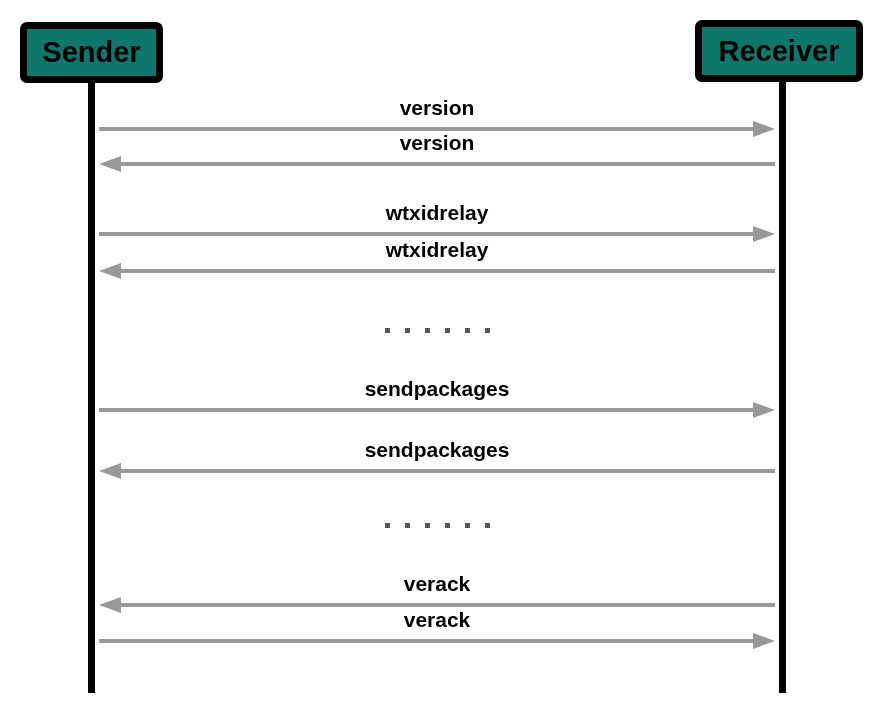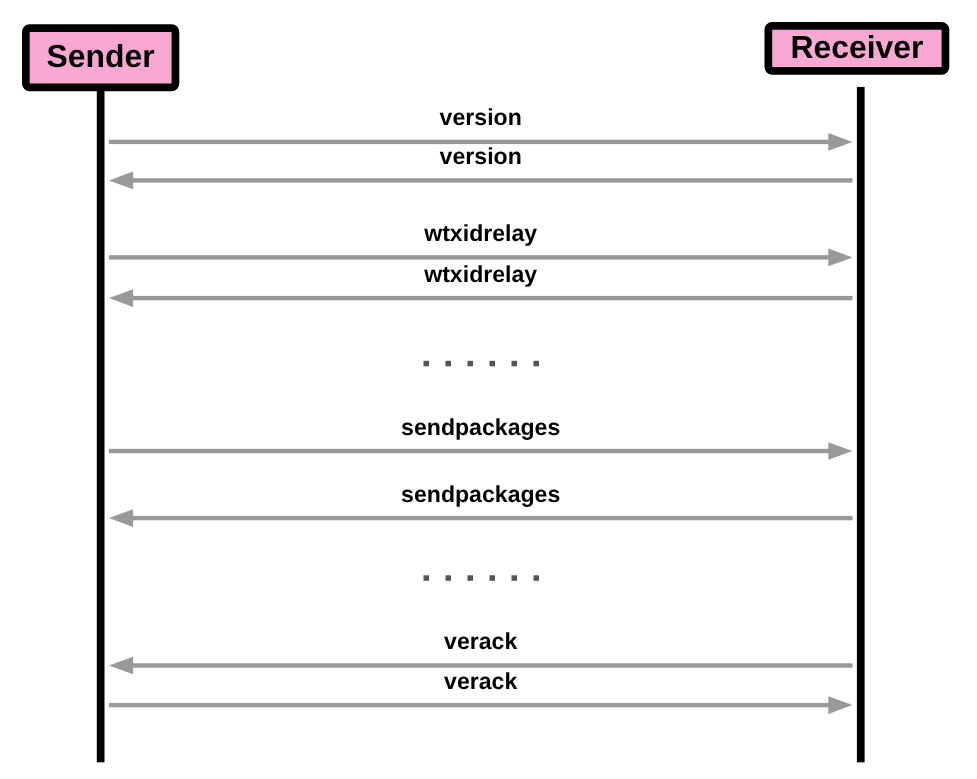--- a/index.html
+++ b/index.html
@@ -19,7 +19,7 @@
     box-sizing: border-box;
     border: 7px solid #000000;
     border-radius: 7px;
-    background: #f9a8d4;
+    background: #0f766e;
     display: flex;
     align-items: center;
     justify-content: center;

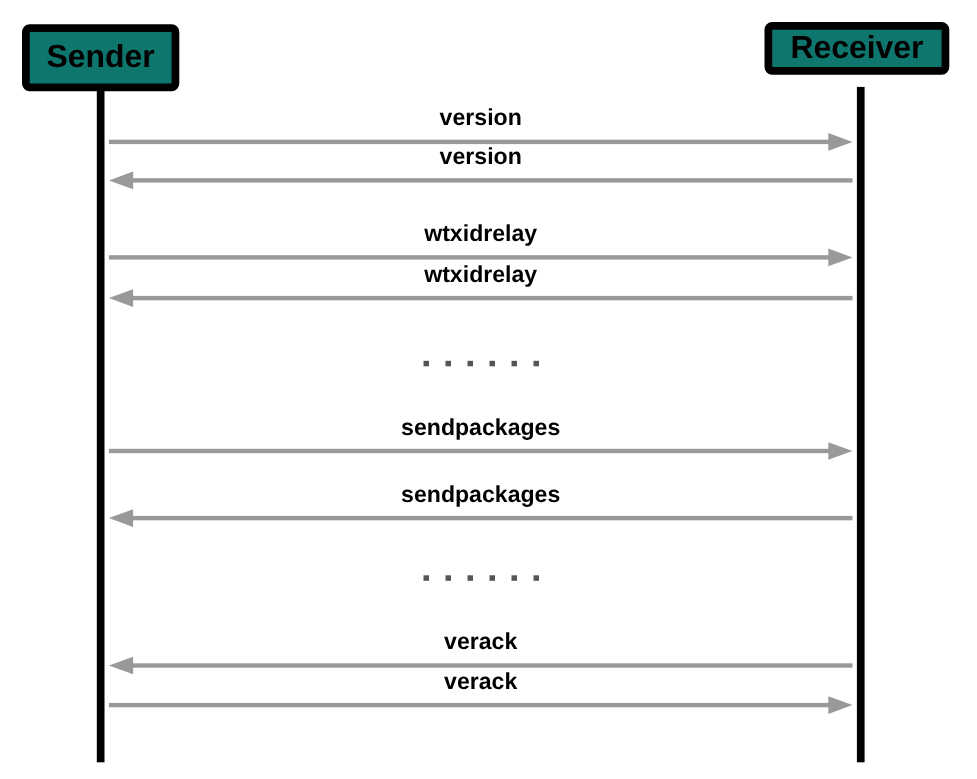--- a/index.html
+++ b/index.html
@@ -29,7 +29,7 @@
     z-index: 3;
   }
   .actor-sender   { left: 20px;  top: 22px; width: 143px; height: 61px; }
-  .actor-receiver { left: 695px; top: 20px; width: 168px; height: 48px; }
+  .actor-receiver { left: 695px; top: 20px; width: 168px; height: 62px; }
   
   .lifeline {
     position: absolute;

